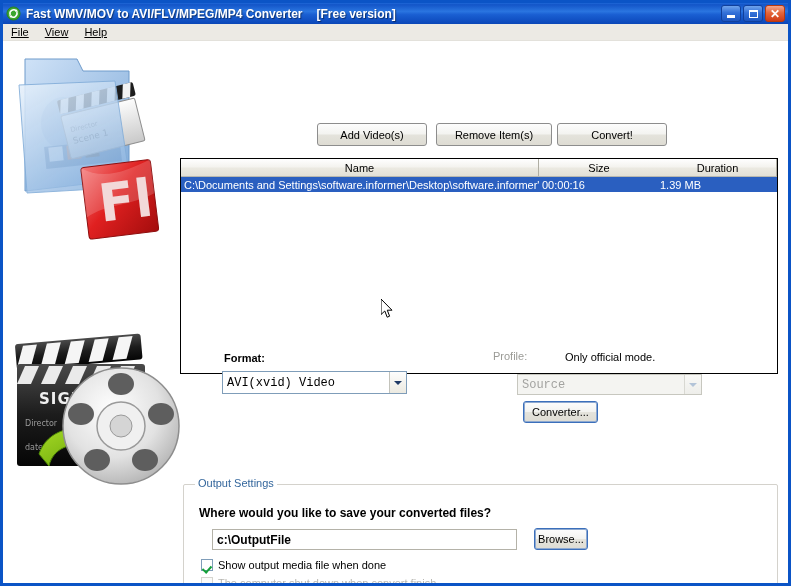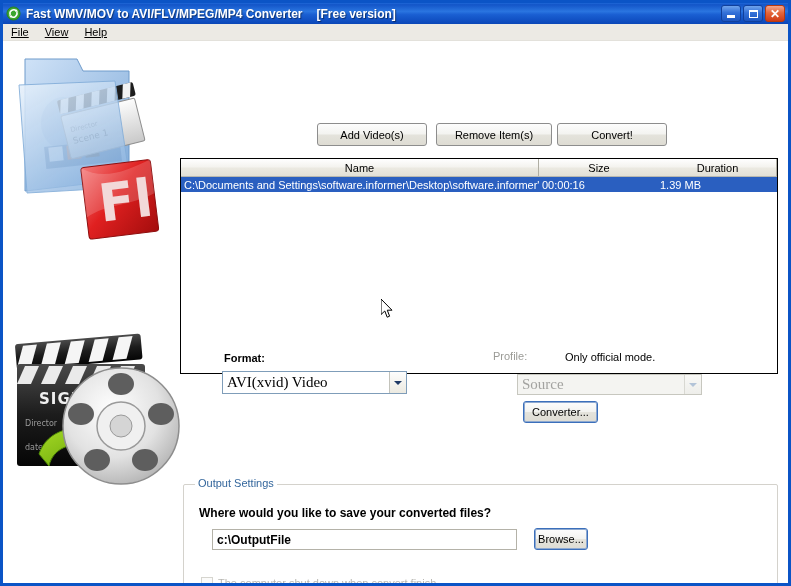--- a/index.html
+++ b/index.html
@@ -126,8 +126,8 @@
     border:1px solid #7f9db9;
     box-sizing:border-box;
     display:flex;align-items:center;
-    font-size:15px;
-    font-family:Liberation Serif, serif;
+    font-size:12px;
+    font-family:Liberation Mono, monospace;
   }
   .combo .cval{padding-left:4px;color:#000;white-space:nowrap;overflow:hidden;}
   .combo .carrow{

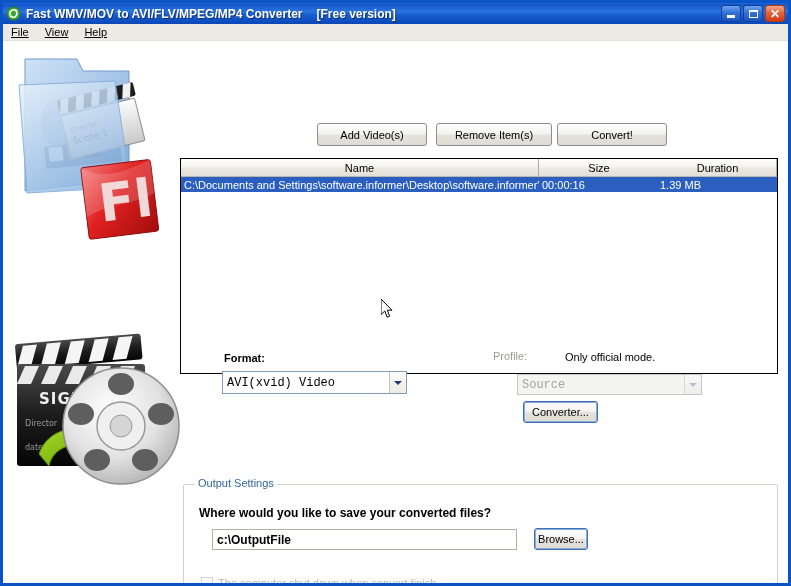--- a/index.html
+++ b/index.html
@@ -372,6 +372,10 @@
 
     <div class="xpbtn default" style="left:531px;top:487px;width:54px;height:22px;">Browse...</div>
 
+    <div class="checkrow" style="left:198px;top:518px;">
+      <span class="cbox checked"></span>
+      <span class="cbtext">Show output media file when done</span>
+    </div>
 
     <div class="checkrow" style="left:198px;top:536px;">
       <span class="cbox disabled"></span>

